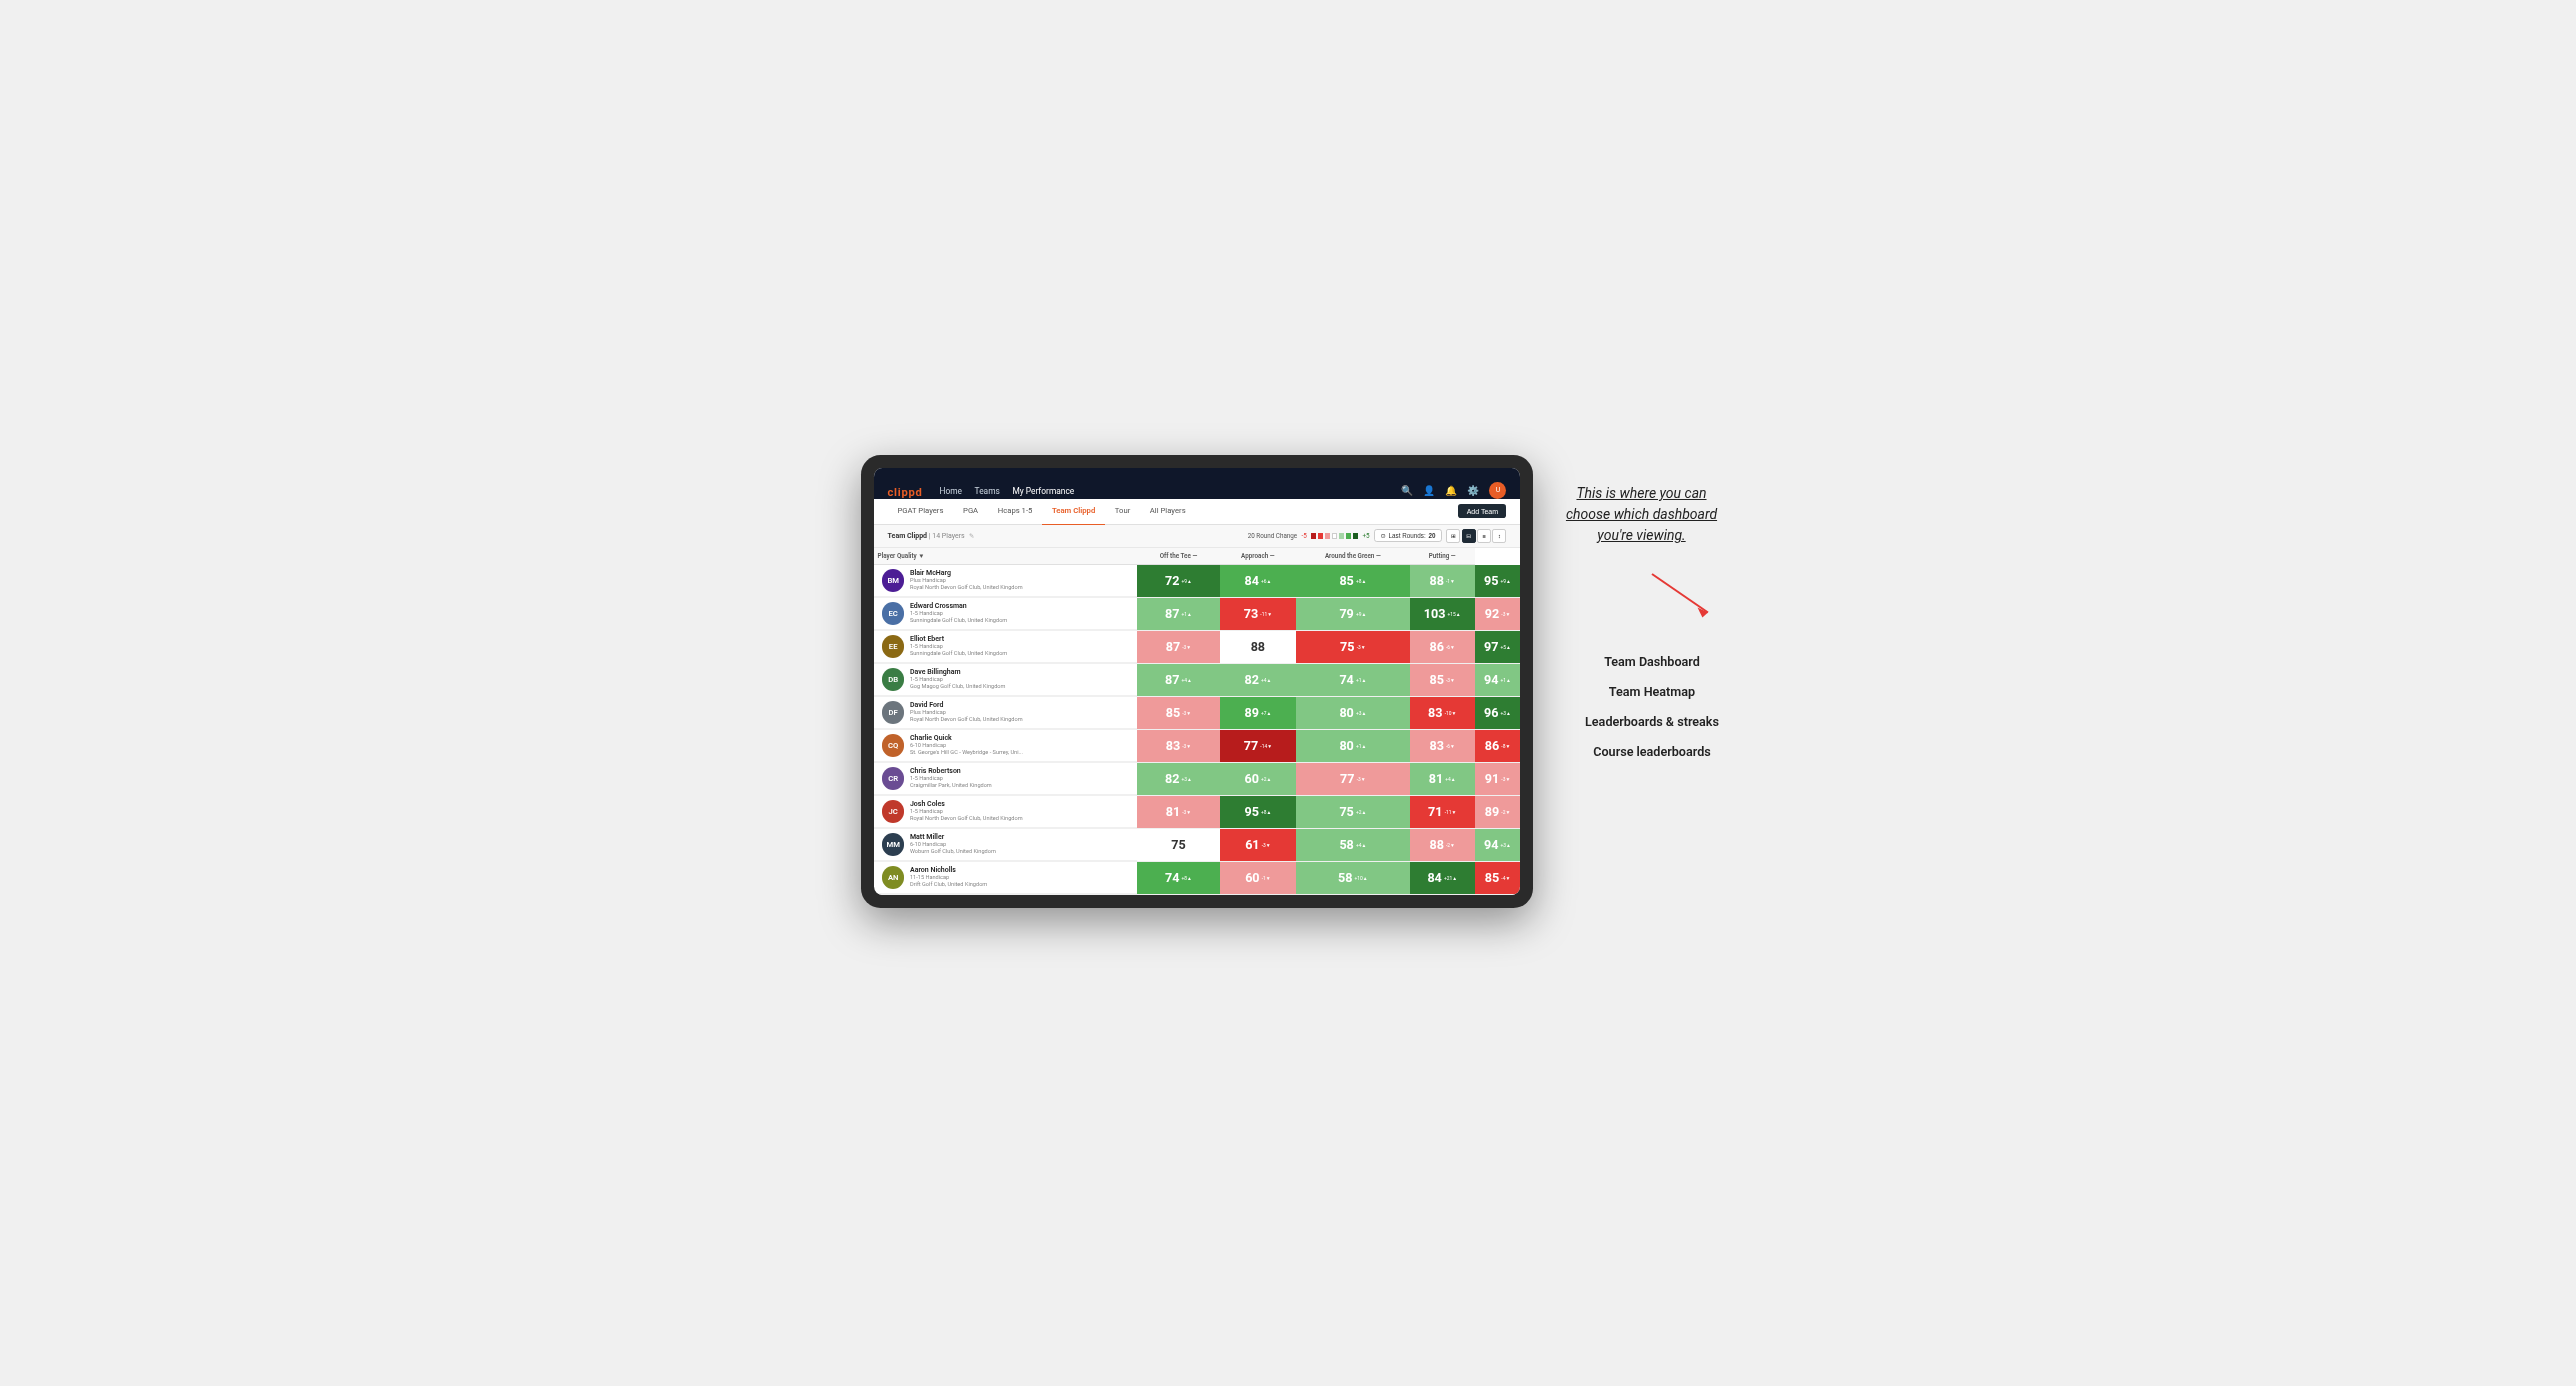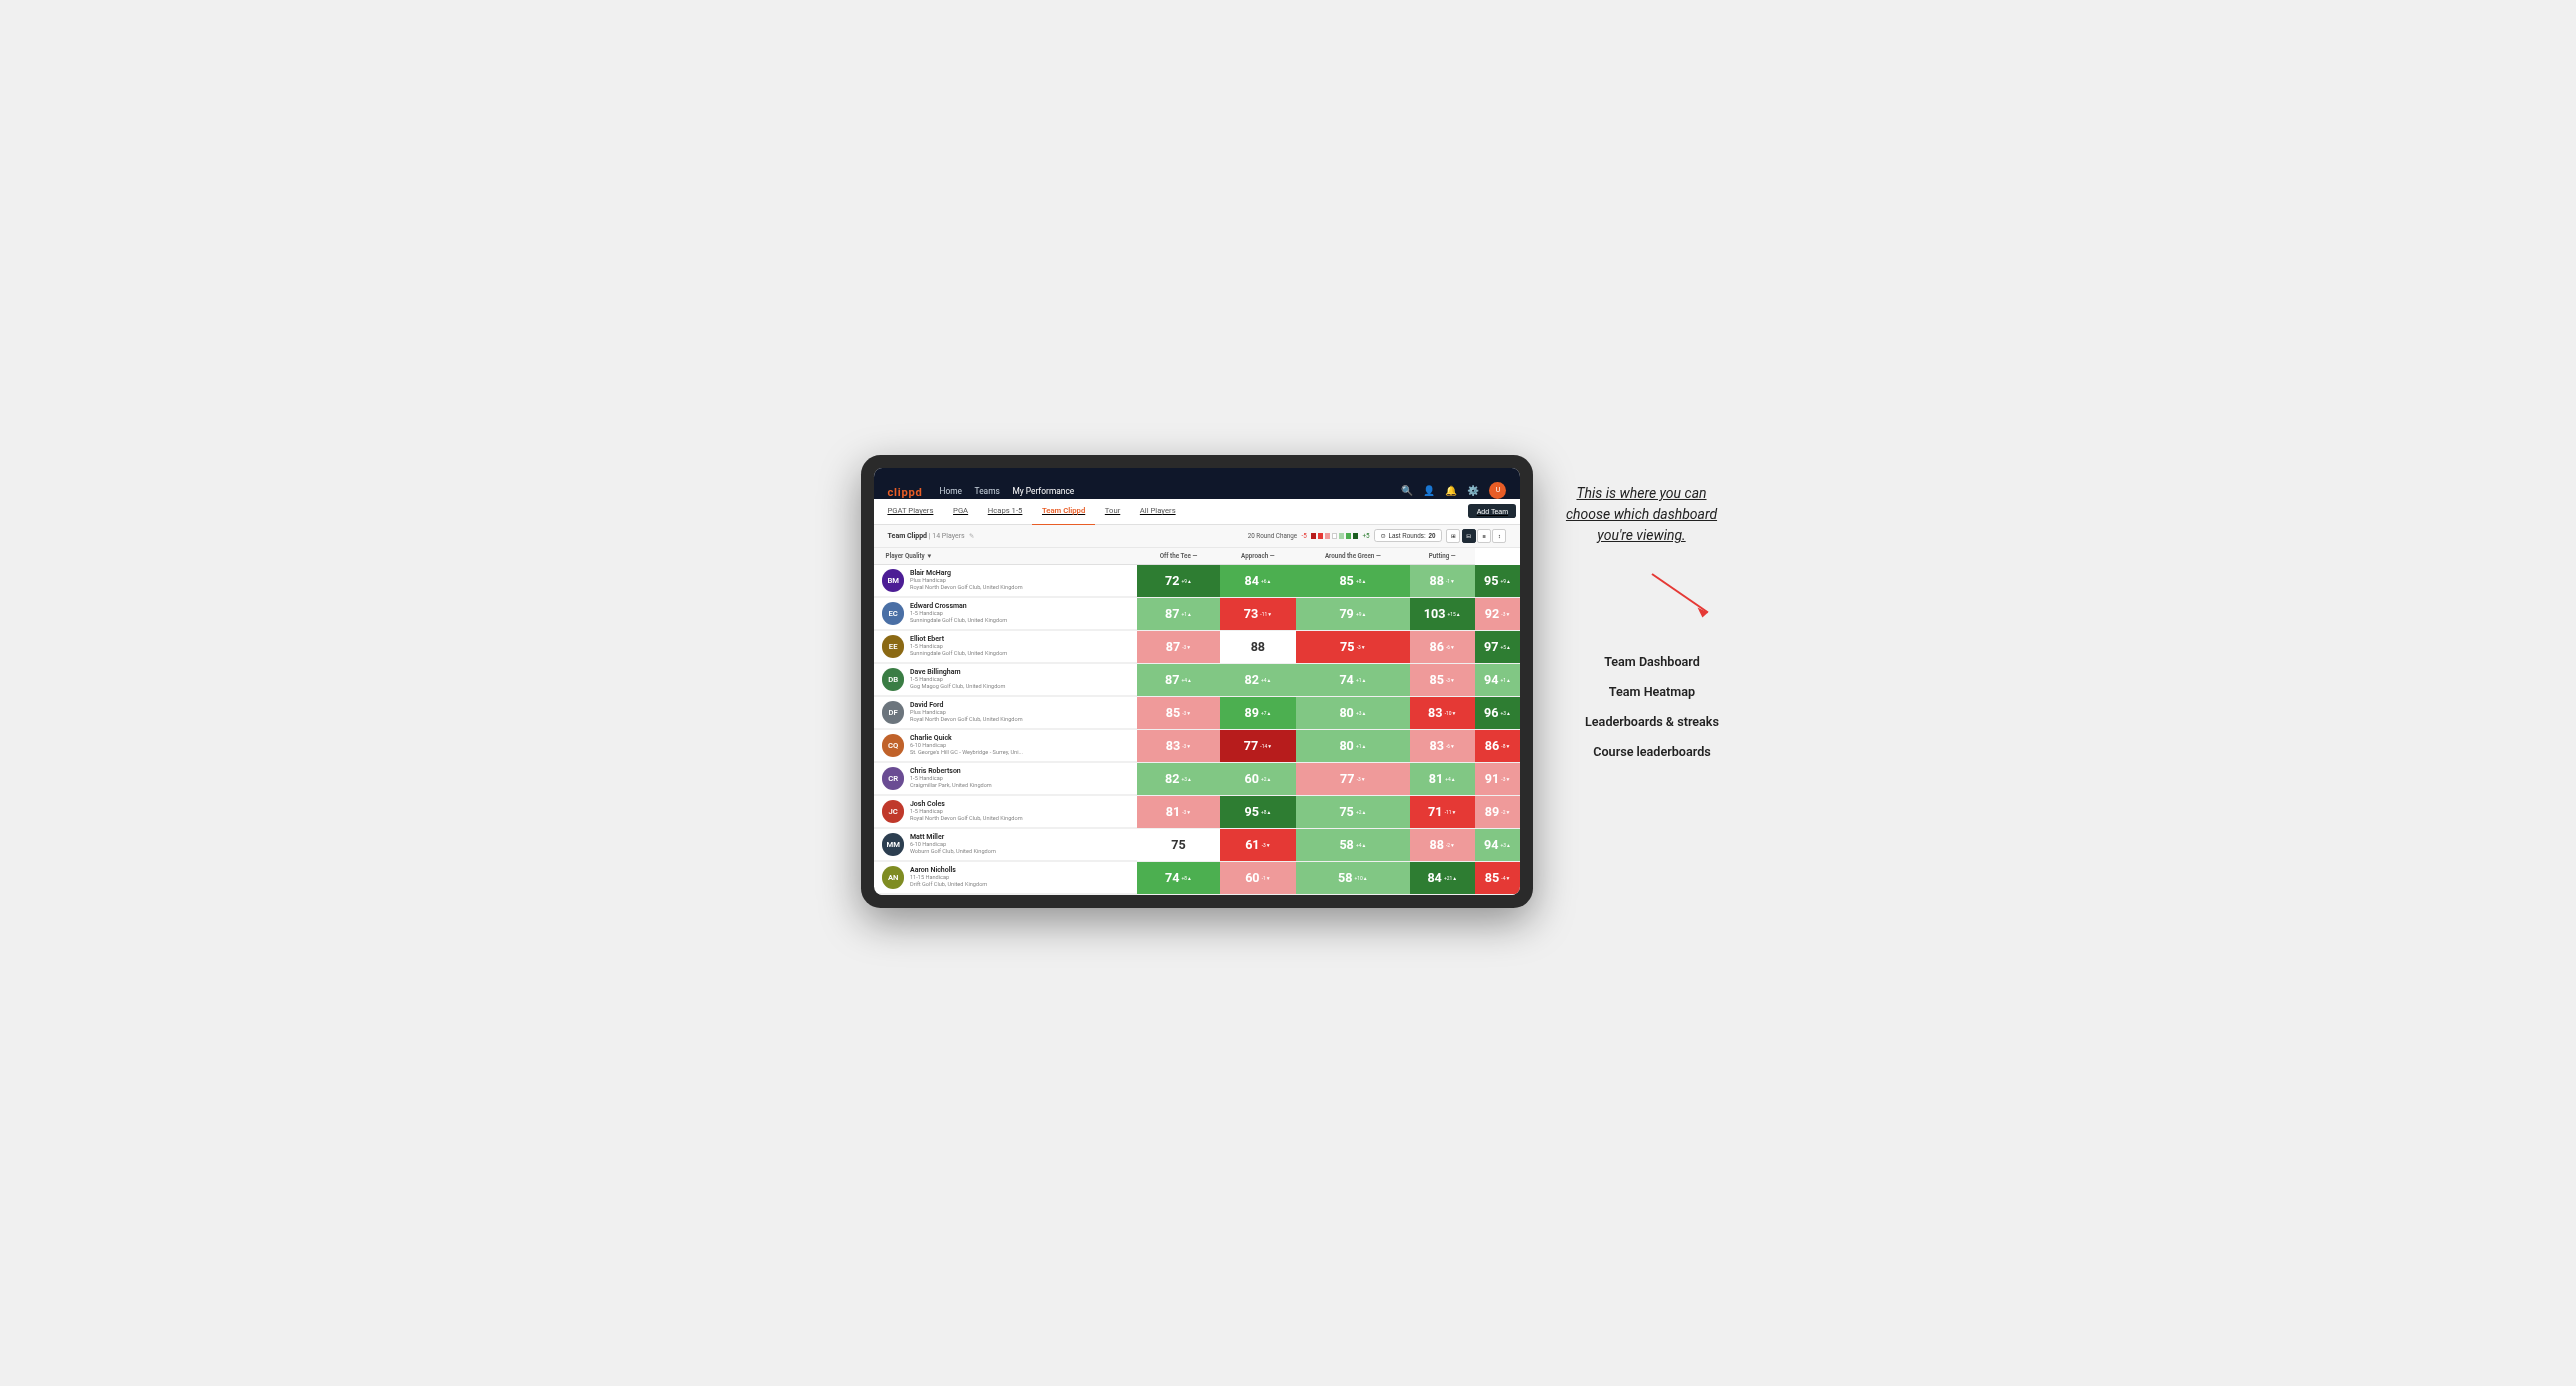--- a/index.html
+++ b/index.html
@@ -102,11 +102,10 @@
       background: #fff;
       display: flex;
       align-items: center;
-      padding: 0 4px;
+      padding: 0 14px;
       height: 26.6px;
       border-bottom: 0.7px solid #e0e0e0;
       gap: 0;
-      text-decoration: underline;
     }
 
     .tab-item {

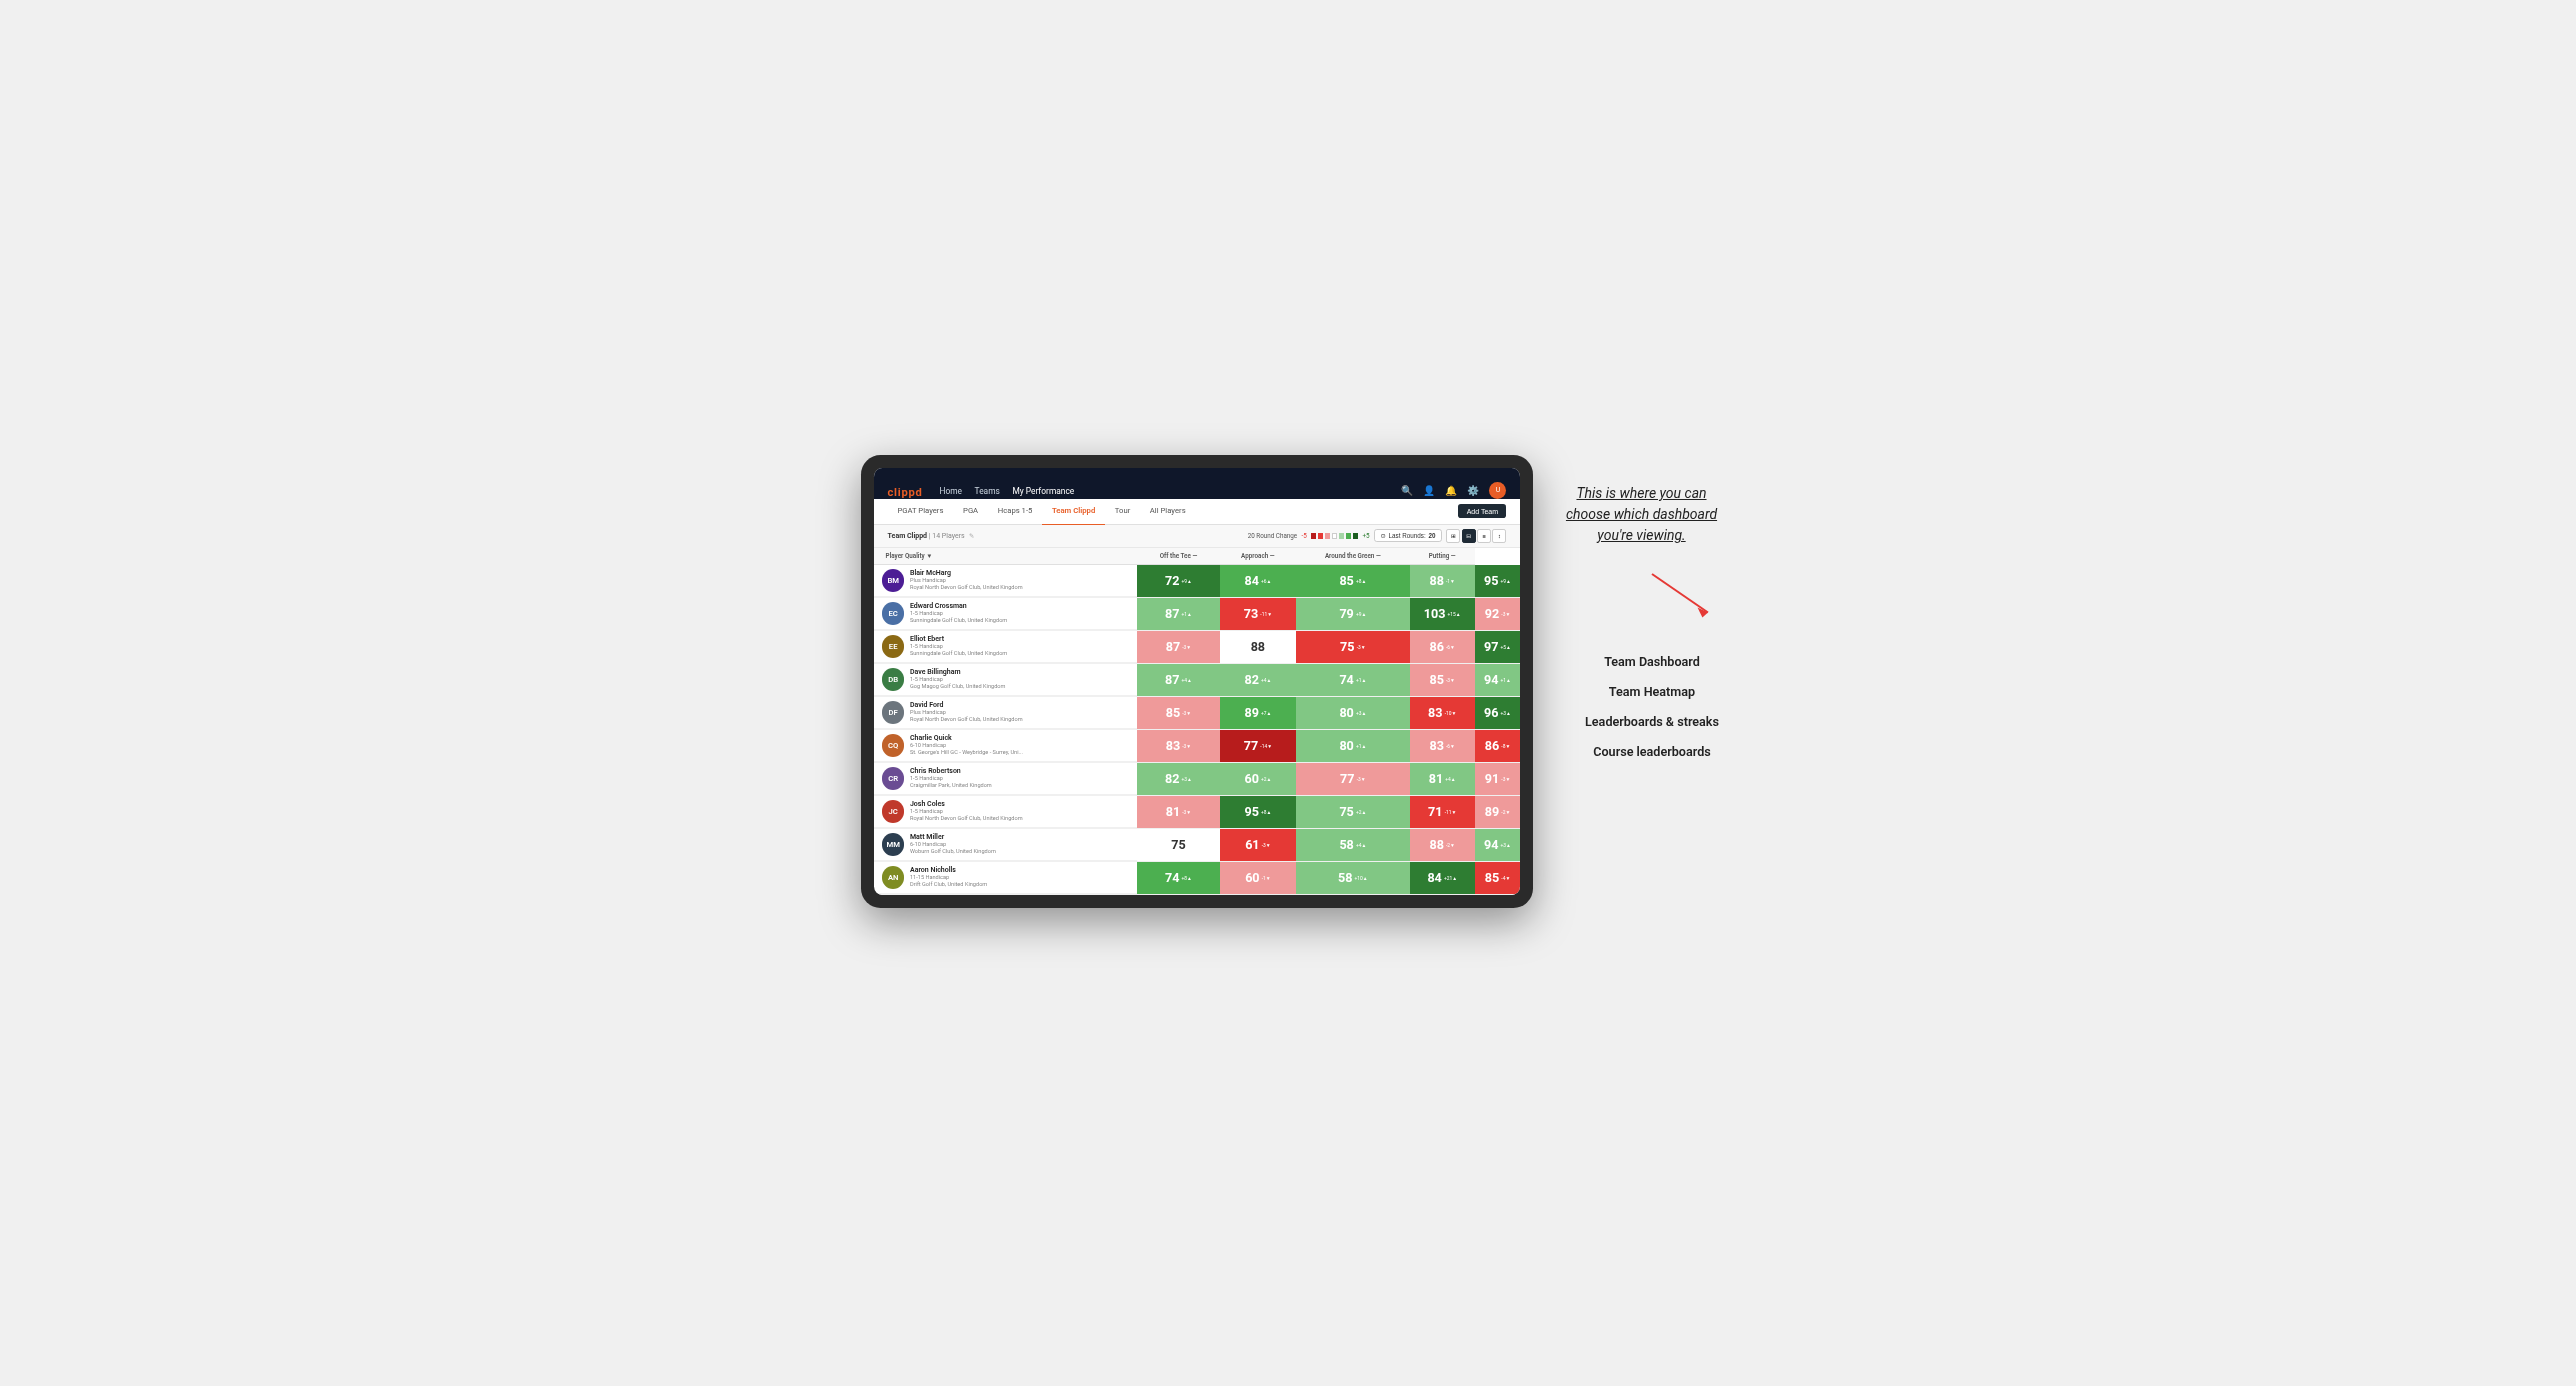--- a/index.html
+++ b/index.html
@@ -245,7 +245,7 @@
 
     .col-header.player-col {
       text-align: left;
-      padding-left: 12px;
+      padding-left: 4px;
     }
 
     .player-cell {

